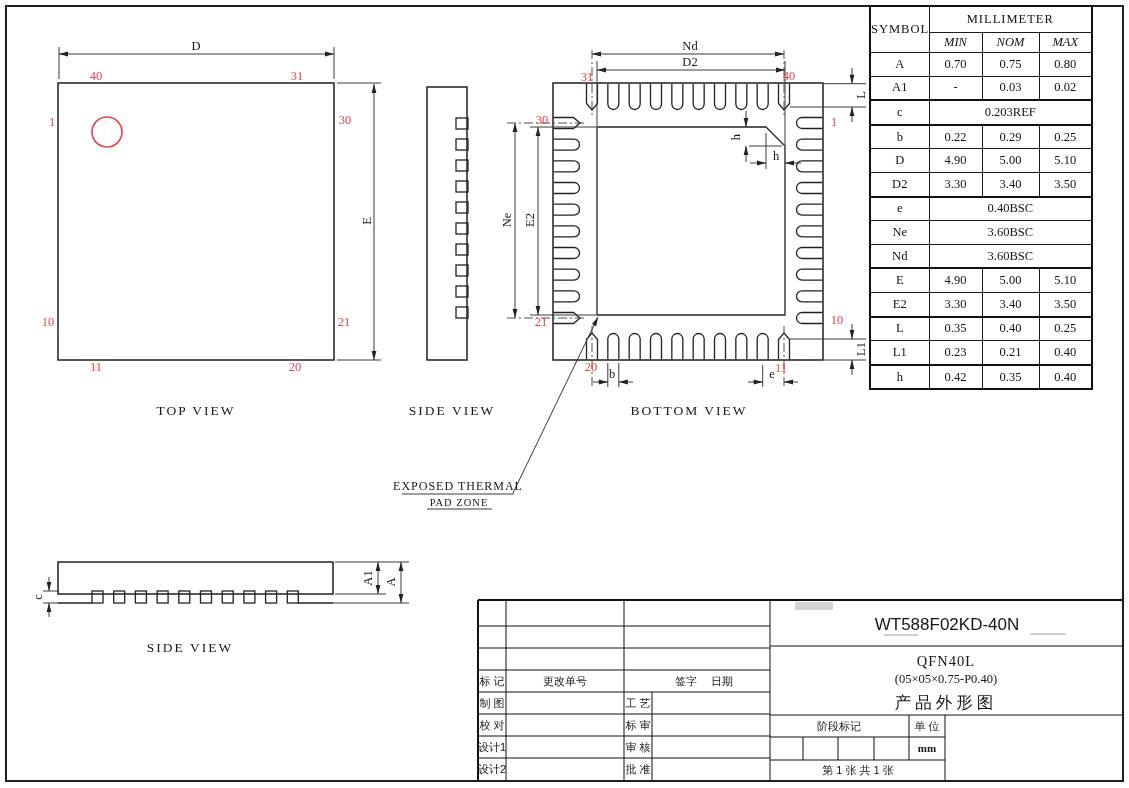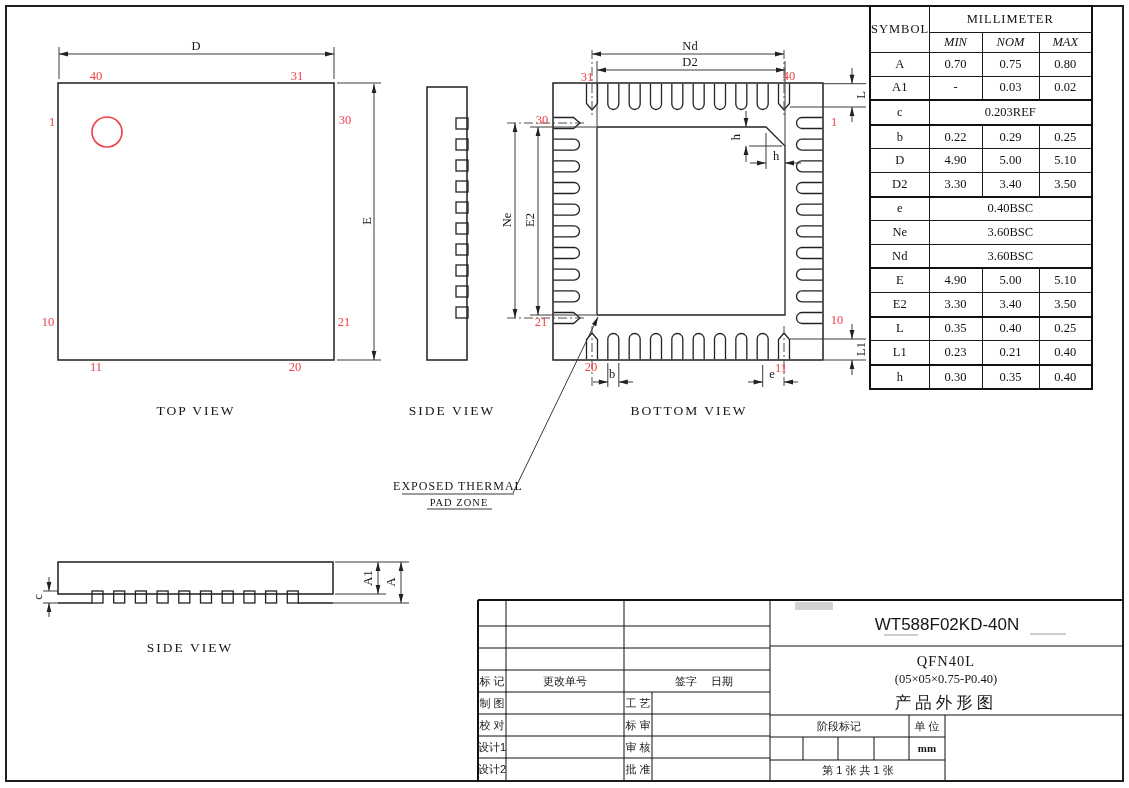--- a/index.html
+++ b/index.html
@@ -362,7 +362,7 @@
           </tr>
     <tr class="r tk">
             <td>h</td>
-            <td>0.30</td>
+            <td>0.42</td>
             <td>0.35</td>
             <td>0.40</td>
           </tr>

